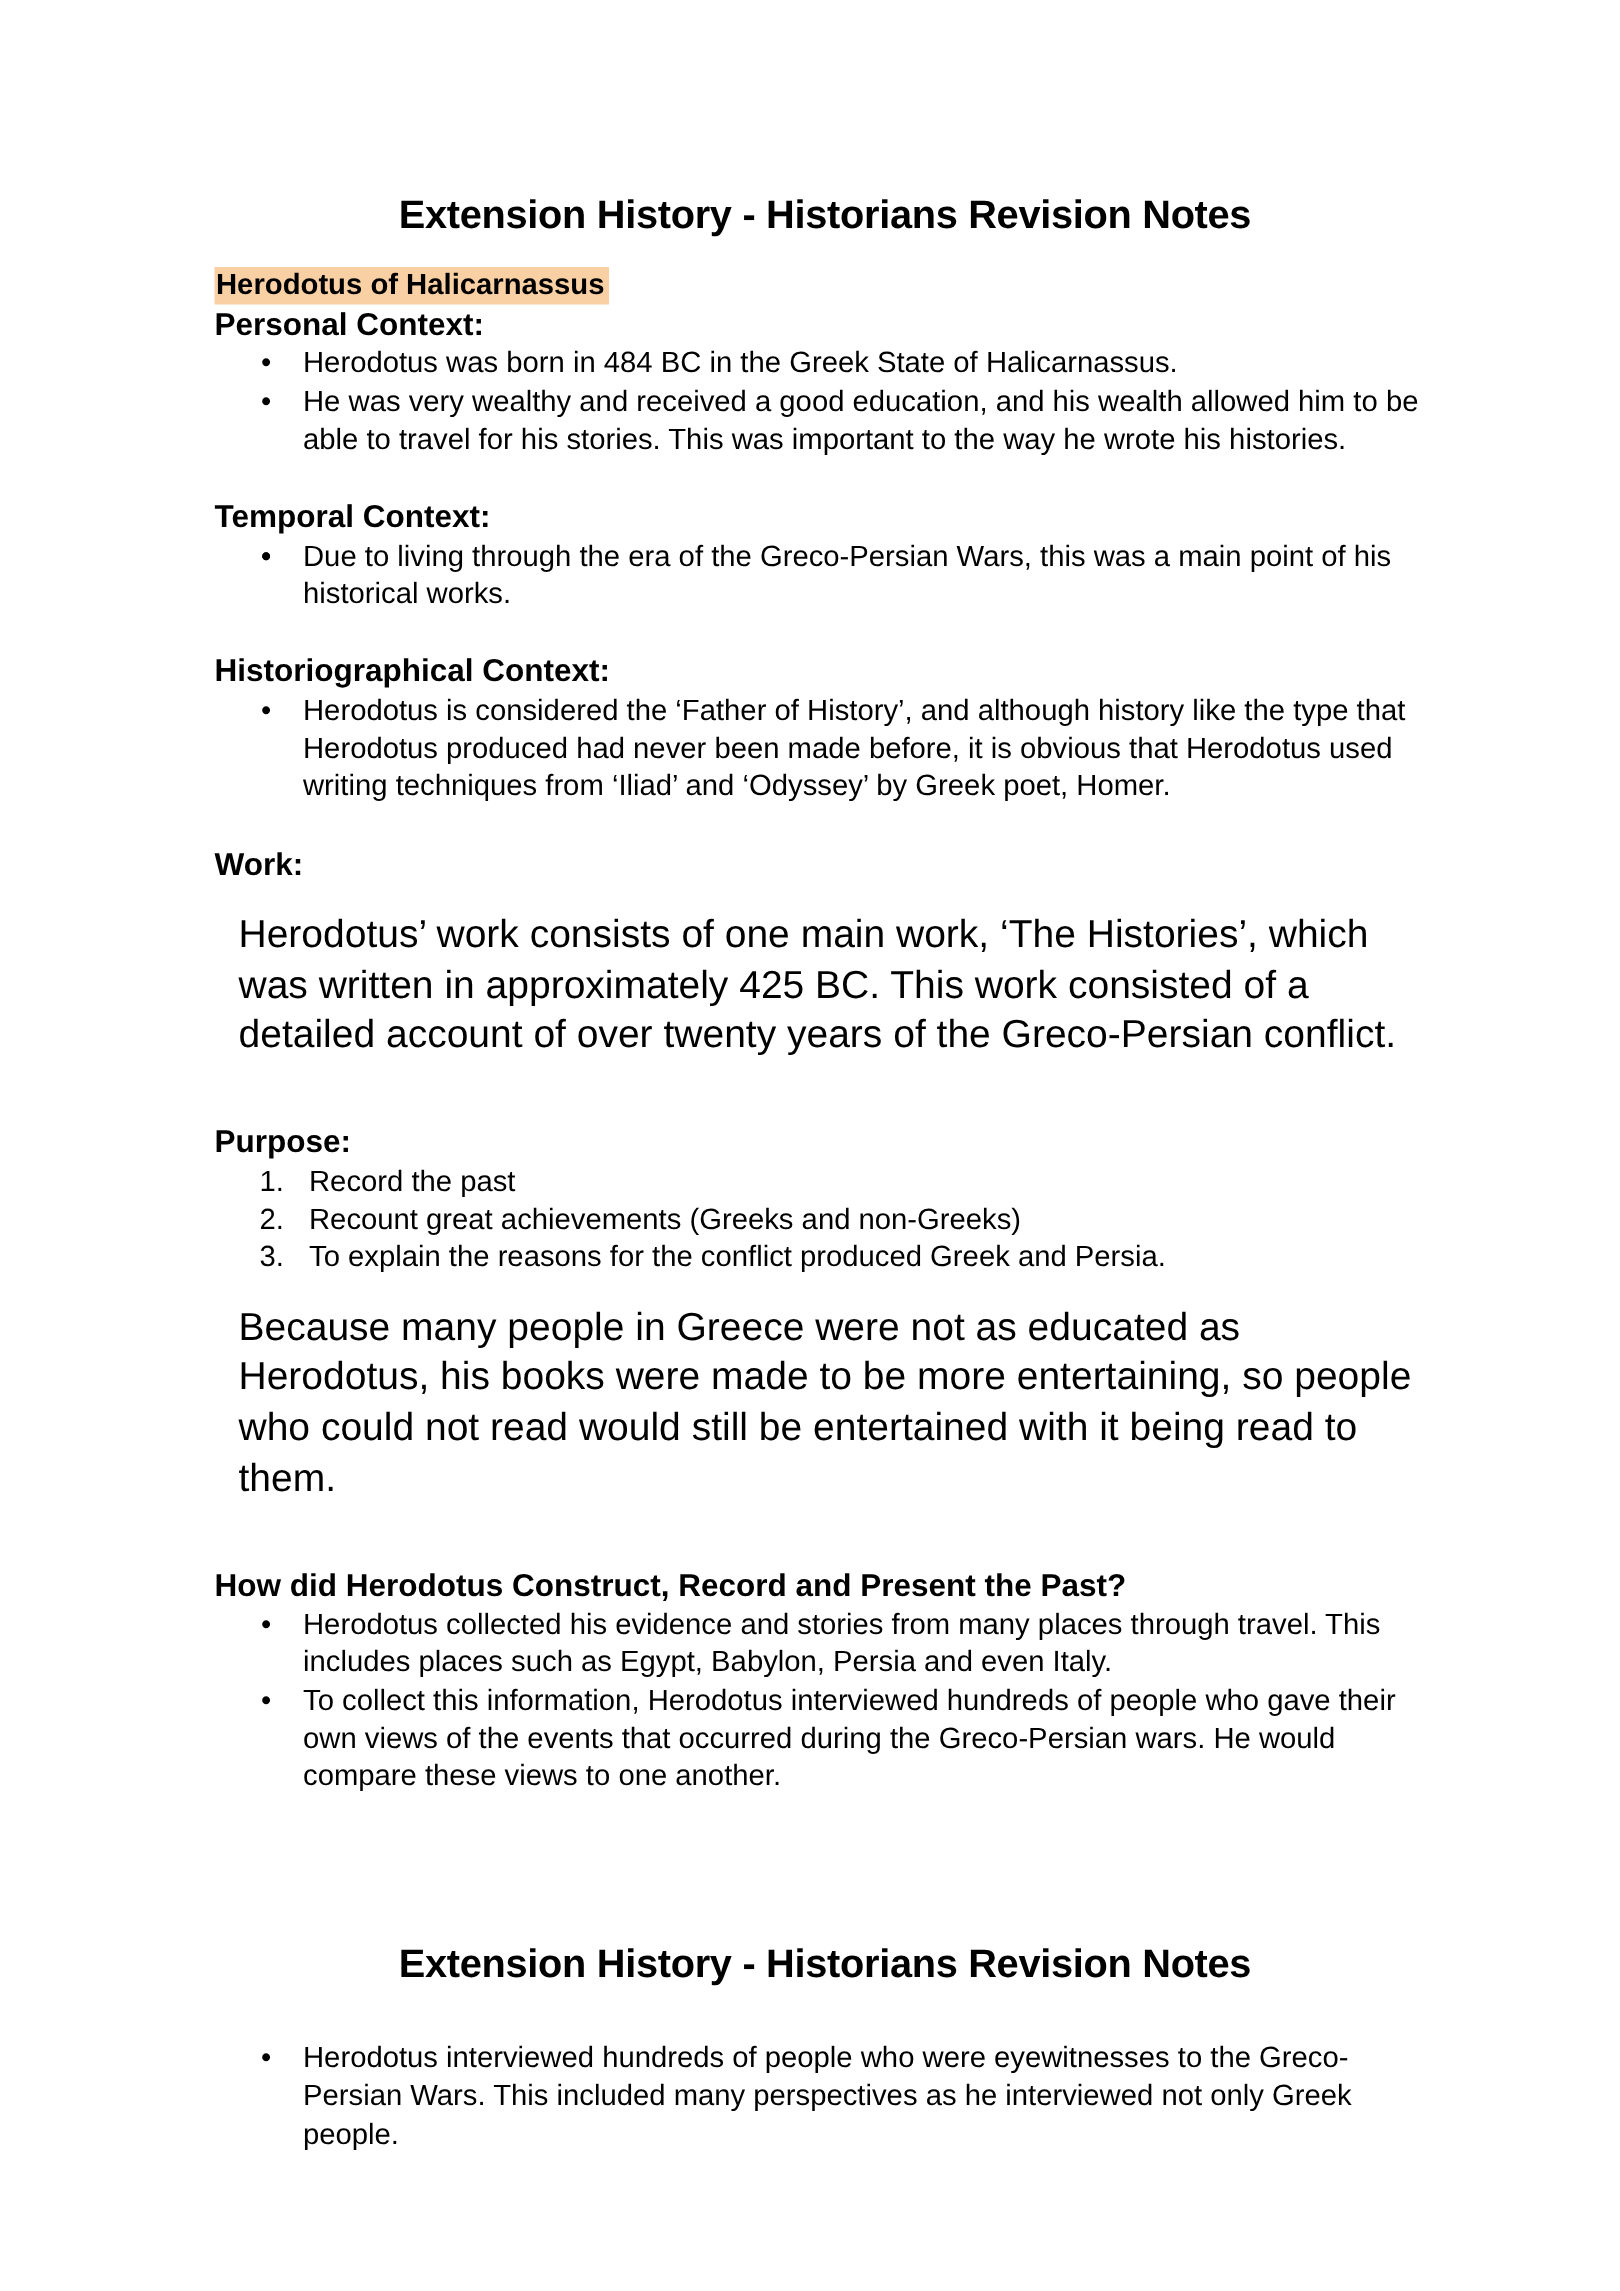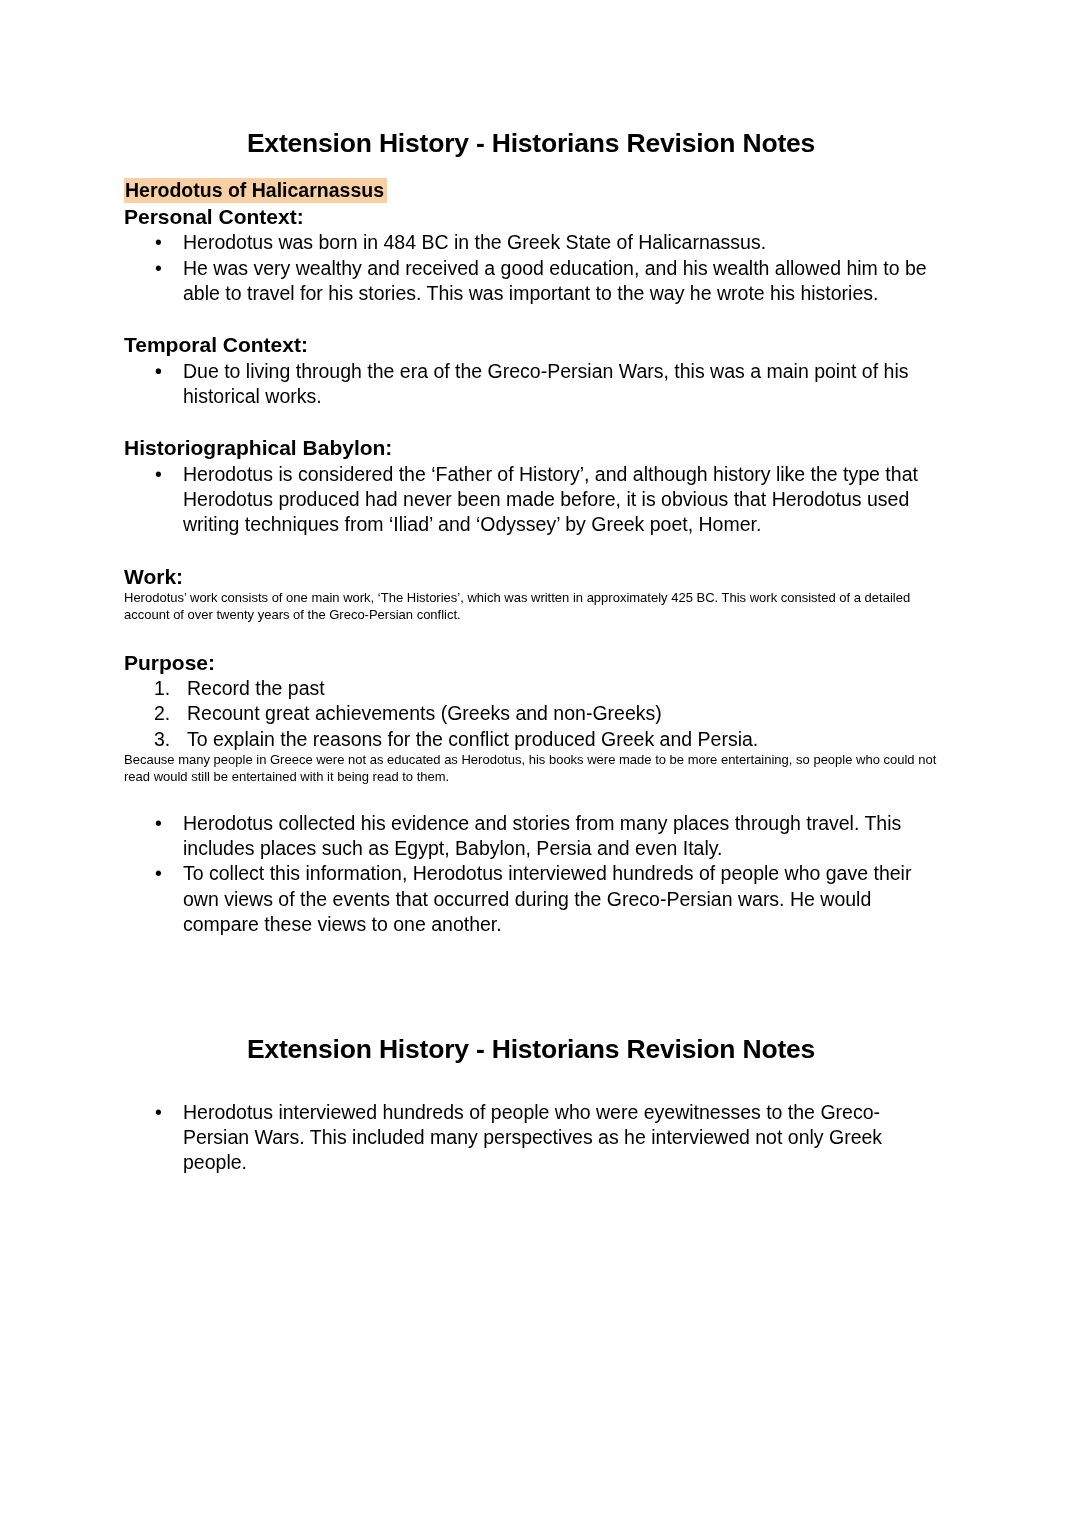--- a/index.html
+++ b/index.html
@@ -24,7 +24,7 @@
   }
   .content {
     position: absolute;
-    left: 124px;
+    left: 143px;
     top: 128px;
     width: 814px;
   }

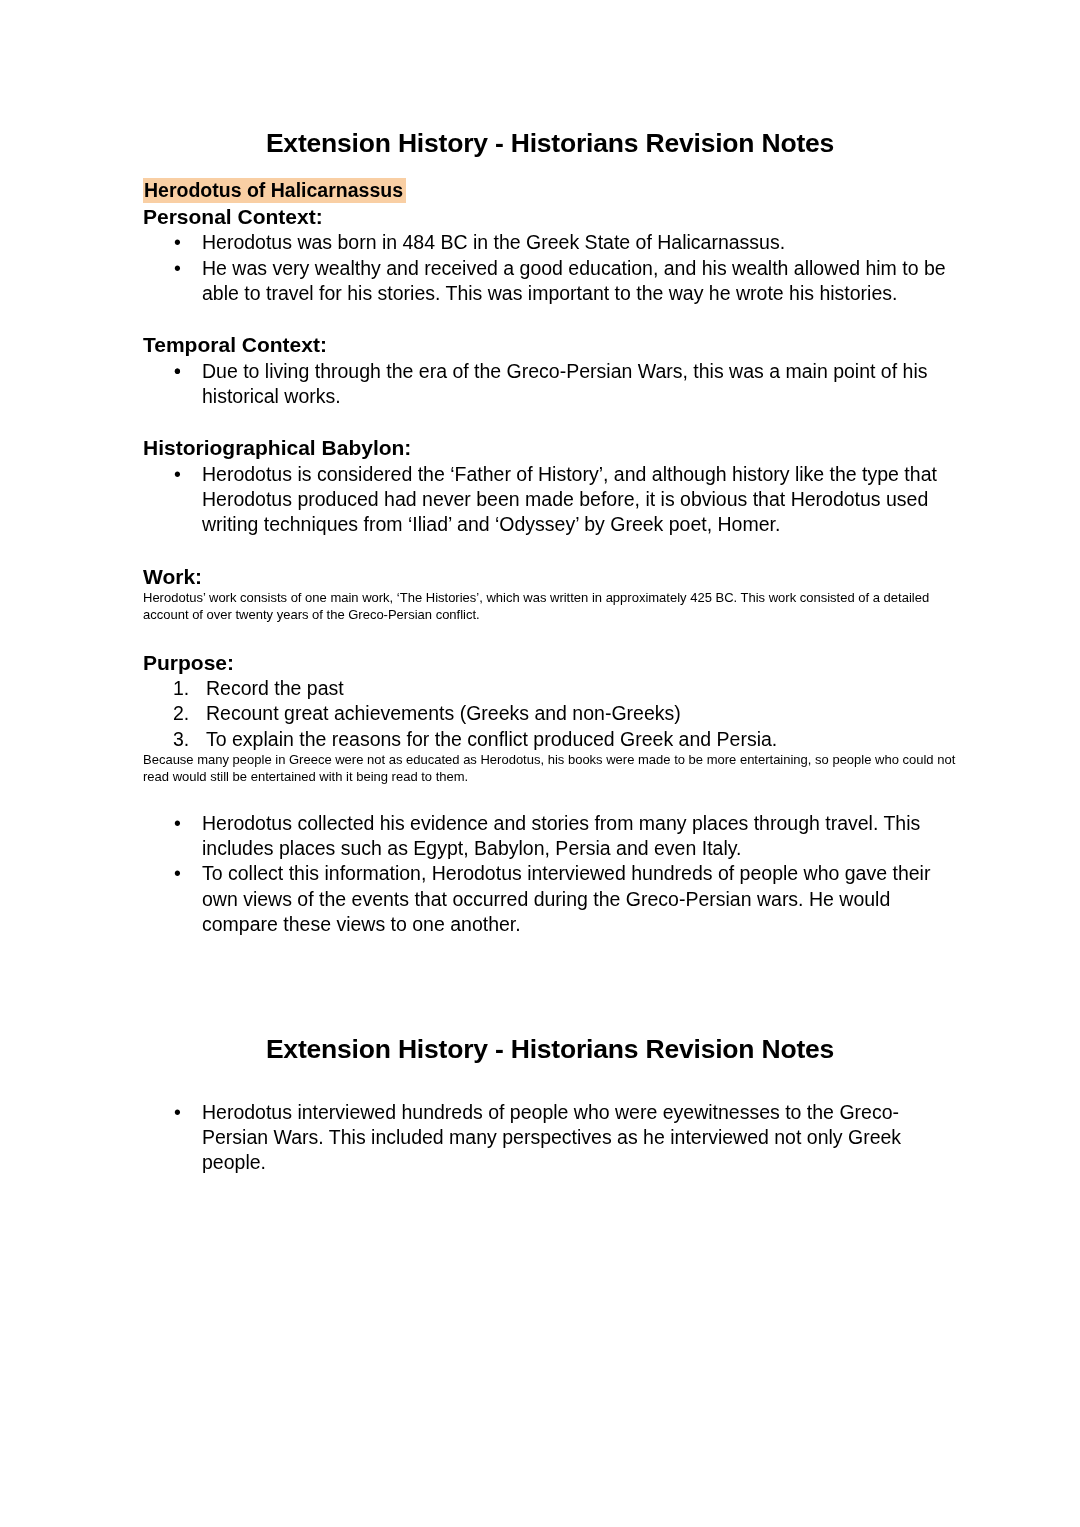--- a/index.html
+++ b/index.html
@@ -141,7 +141,7 @@
 
     <div class="gap-md"></div>
 
-    <p class="section-heading">Historiographical Babylon:</p>
+    <p class="section-heading">Historiographical Context:</p>
     <ul class="bullets">
       <li><span class="dot">•</span><span>Herodotus is considered the ‘Father of History’, and although history like the type that Herodotus produced had never been made before, it is obvious that Herodotus used writing techniques from ‘Iliad’ and ‘Odyssey’ by Greek poet, Homer.</span></li>
     </ul>

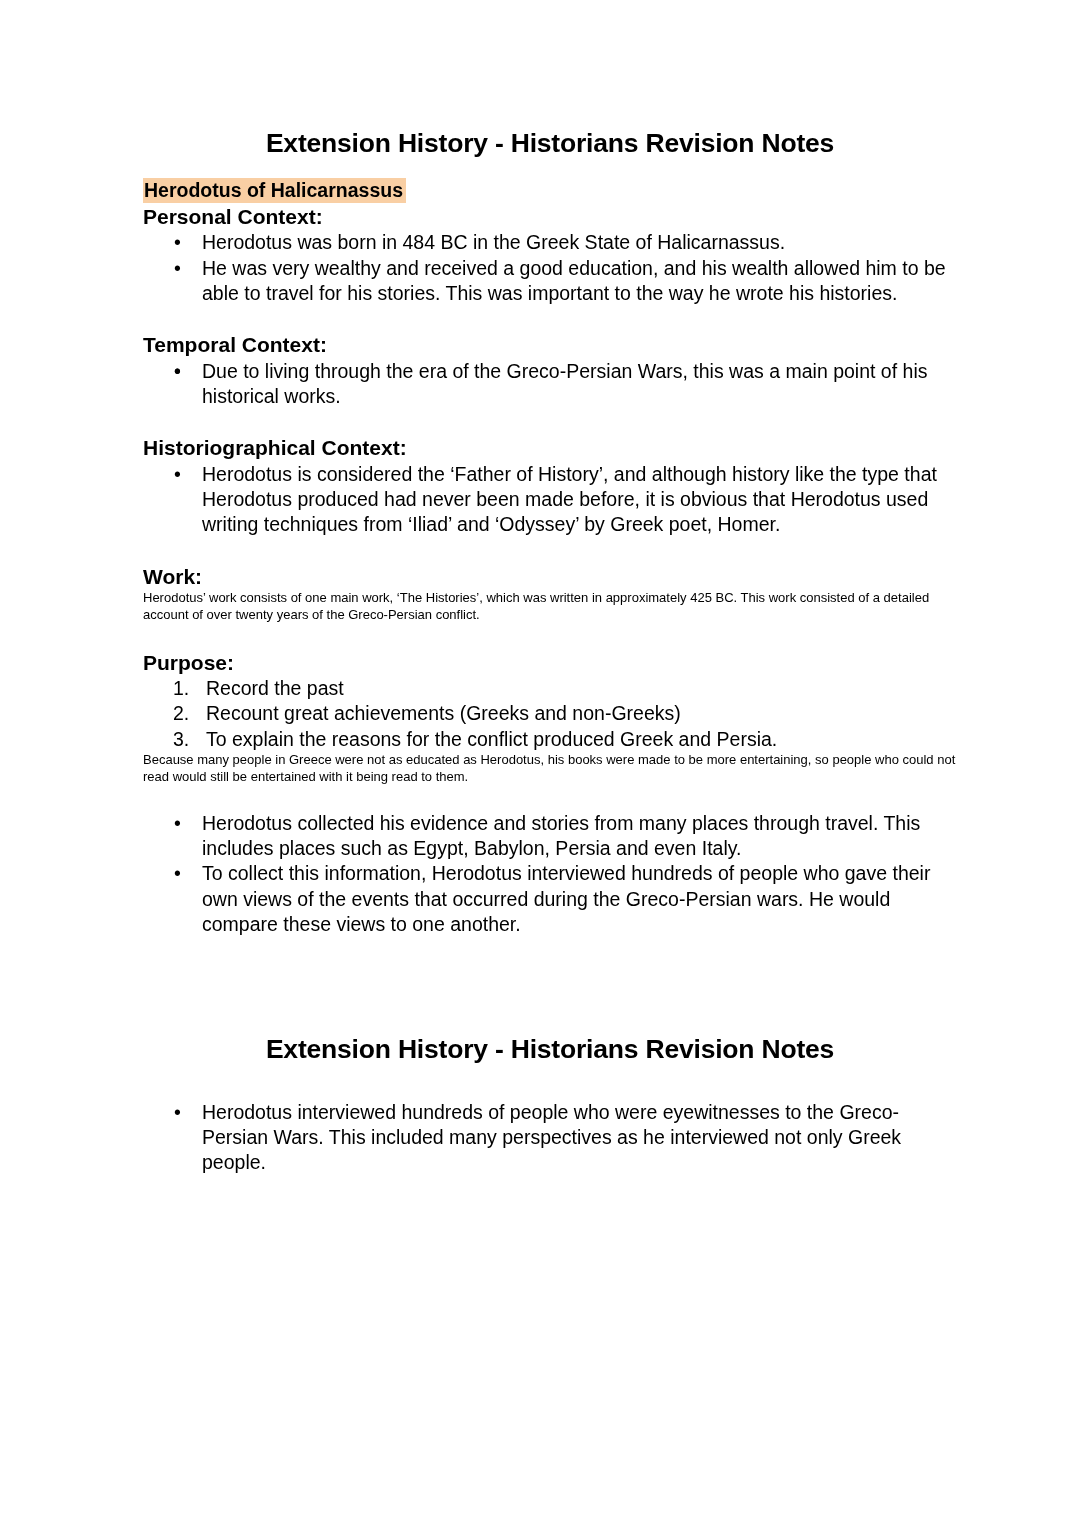--- a/index.html
+++ b/index.html
@@ -66,9 +66,9 @@
   }
   
   .body-text {
-    font-size: 13px;
+    font-size: 26px;
     line-height: 1.30;
-    margin: 0;
+    margin: 16px;
     padding: 0;
   }
   

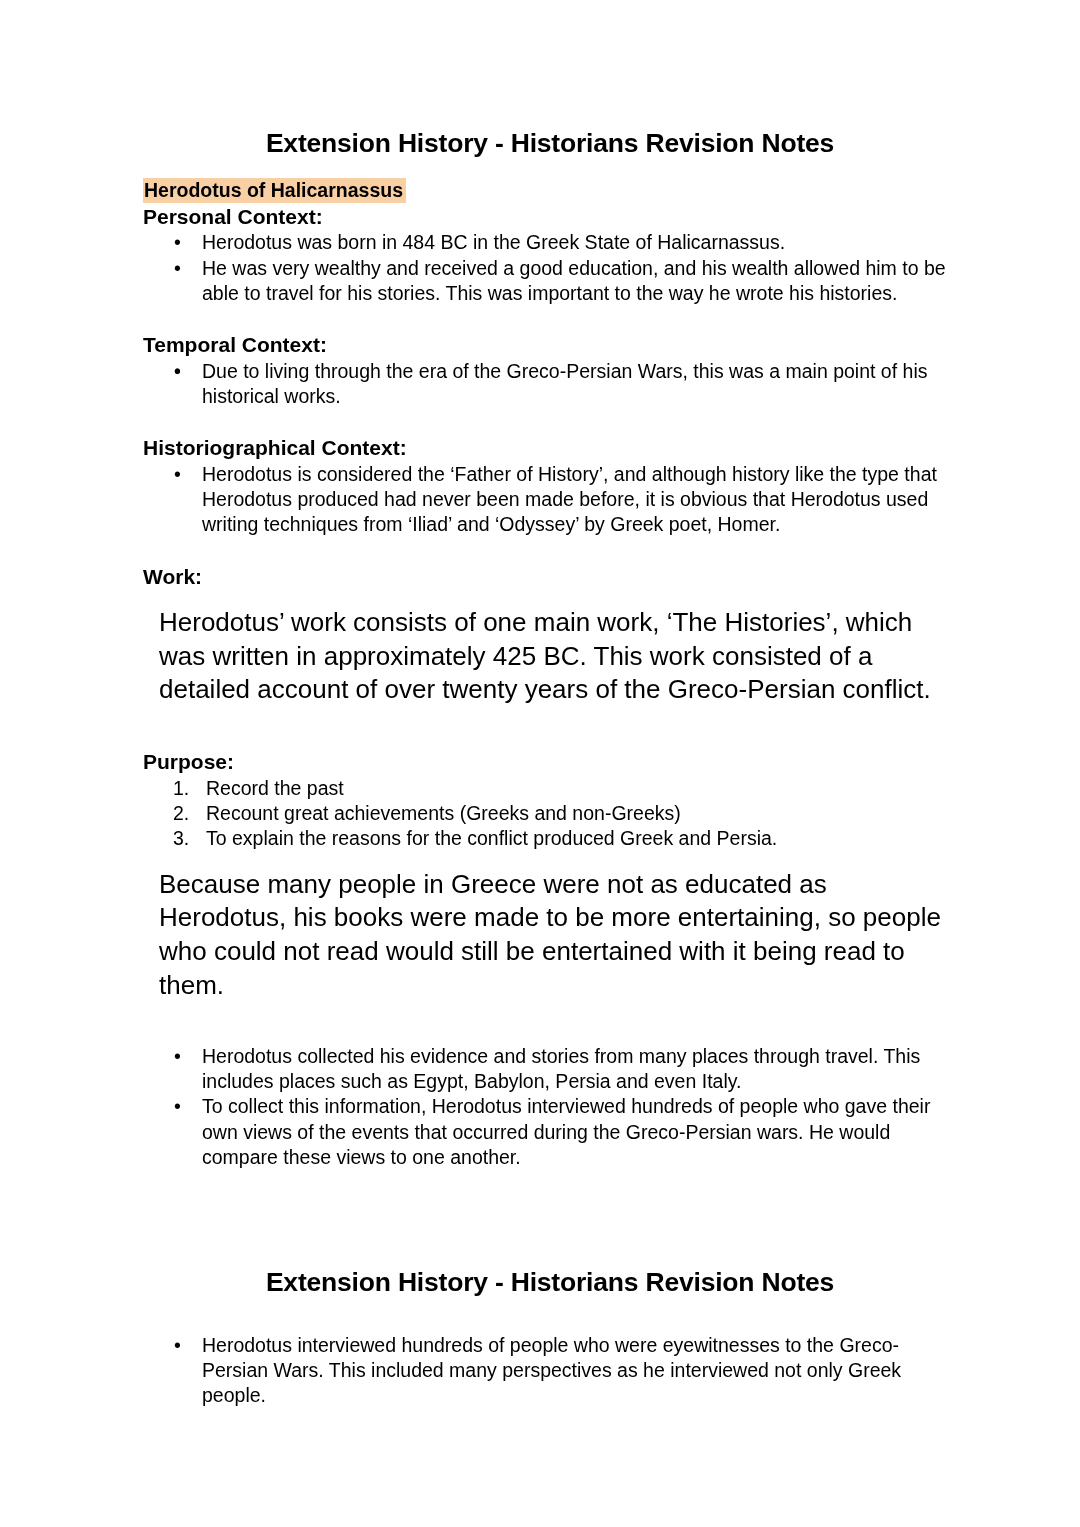--- a/index.html
+++ b/index.html
@@ -163,6 +163,7 @@
 
     <div class="gap-md"></div>
 
+    <p class="section-heading">How did Herodotus Construct, Record and Present the Past?</p>
     <ul class="bullets">
       <li><span class="dot">•</span><span>Herodotus collected his evidence and stories from many places through travel. This includes places such as Egypt, Babylon, Persia and even Italy.</span></li>
       <li><span class="dot">•</span><span>To collect this information, Herodotus interviewed hundreds of people who gave their own views of the events that occurred during the Greco-Persian wars. He would compare these views to one another.</span></li>

